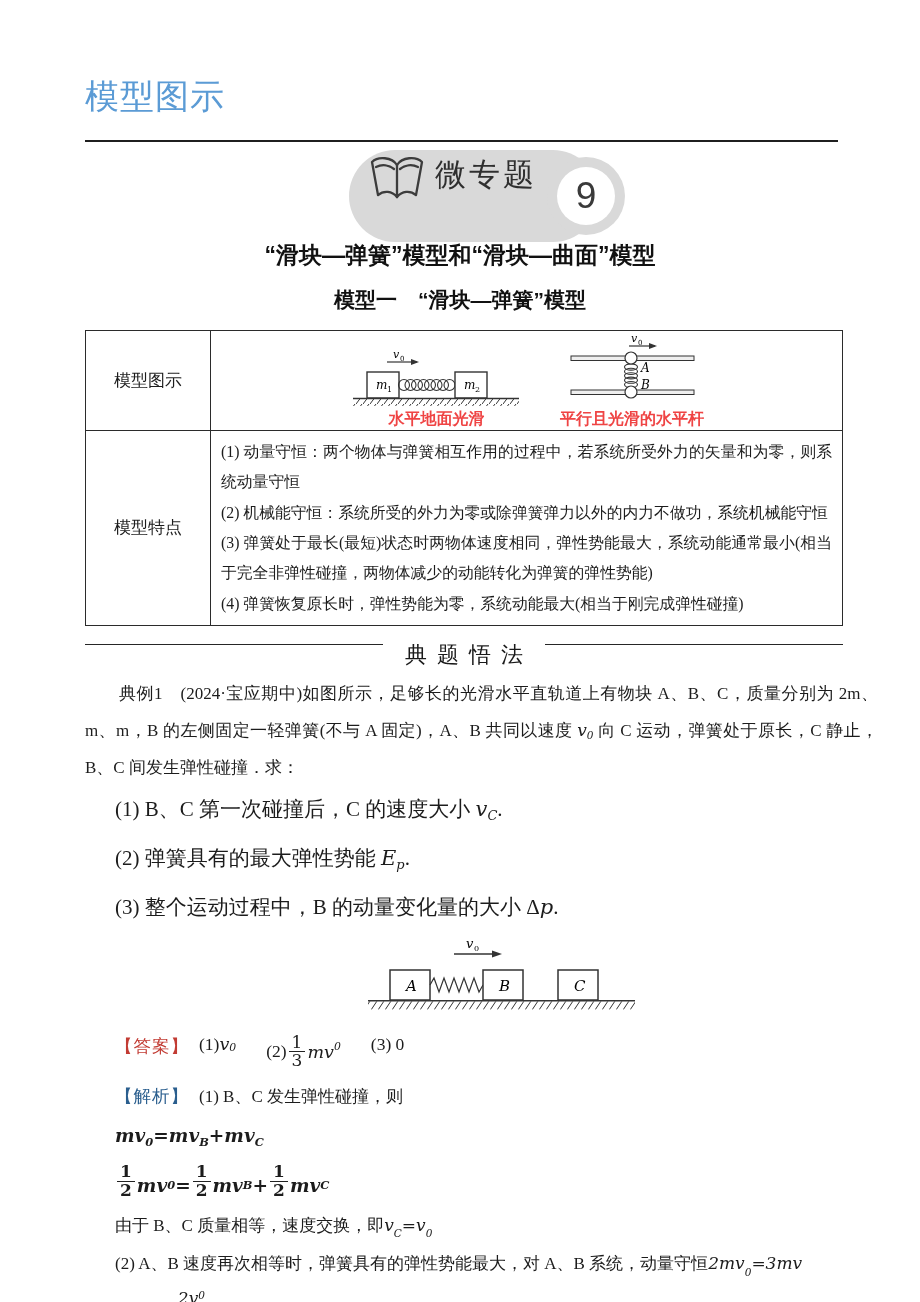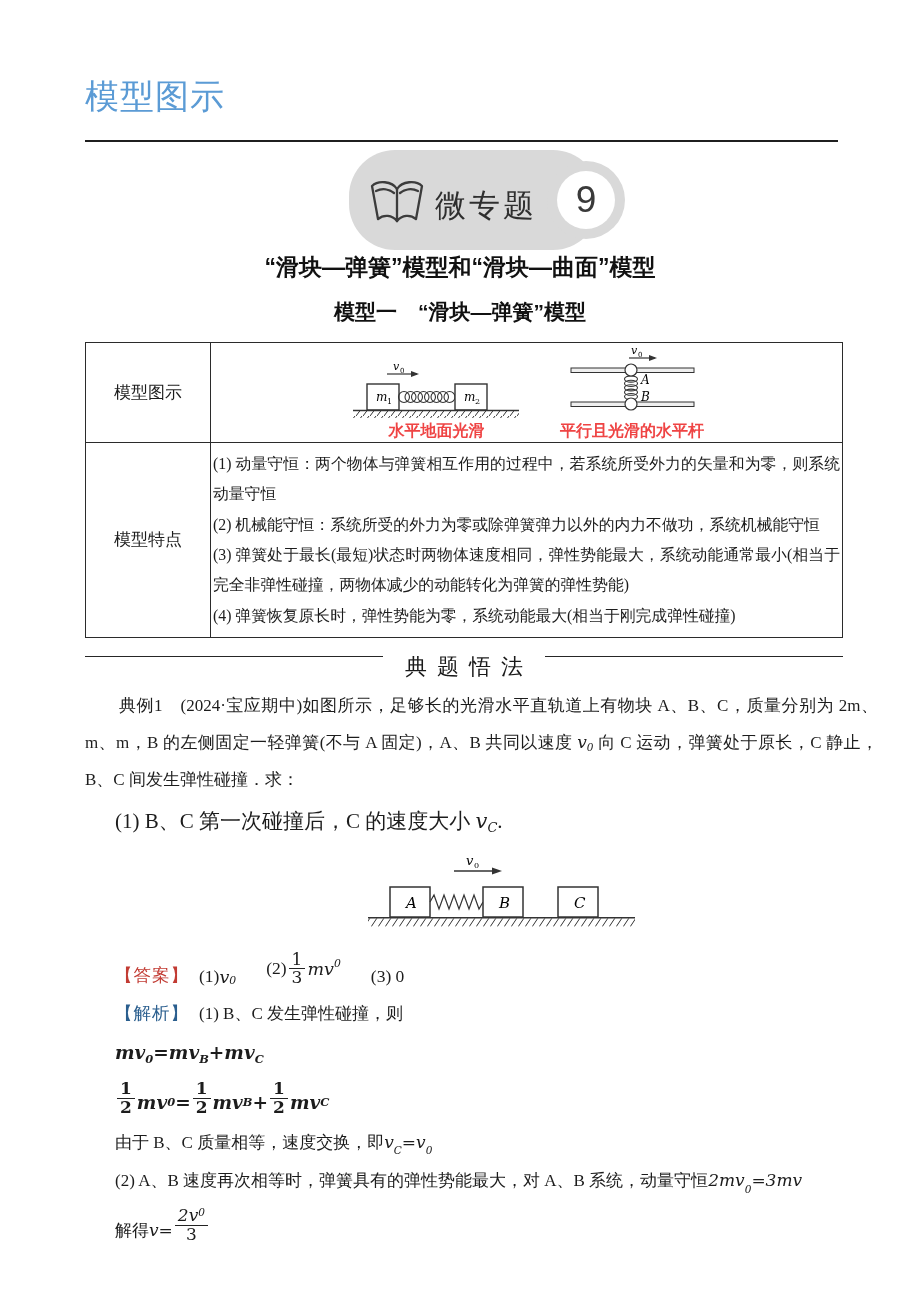--- a/index.html
+++ b/index.html
@@ -10,8 +10,8 @@
   .divider{margin:20px 82px 0 85px;border-top:2px solid #1f1f1f;}
 
   .badge-wrap{display:flex;justify-content:center;margin-top:8px;height:90px;}
-  .badge-pill{position:relative;display:flex;align-items:center;background:#d9d9d9;
-              border-radius:46px;height:88px;padding:12px 62px 0 16px;transform:translateX(14px);}
+  .badge-pill{position:relative;display:flex;background:#d9d9d9;
+              border-radius:46px;height:88px;padding:4px 62px 0 16px;transform:translateX(14px);}
   .badge-pill svg{display:block;}
   .badge-label{font-family:"Liberation Sans","DejaVu Sans",sans-serif;font-size:31px;
                color:#2f2f2f;letter-spacing:3px;margin-left:6px;font-weight:500;}

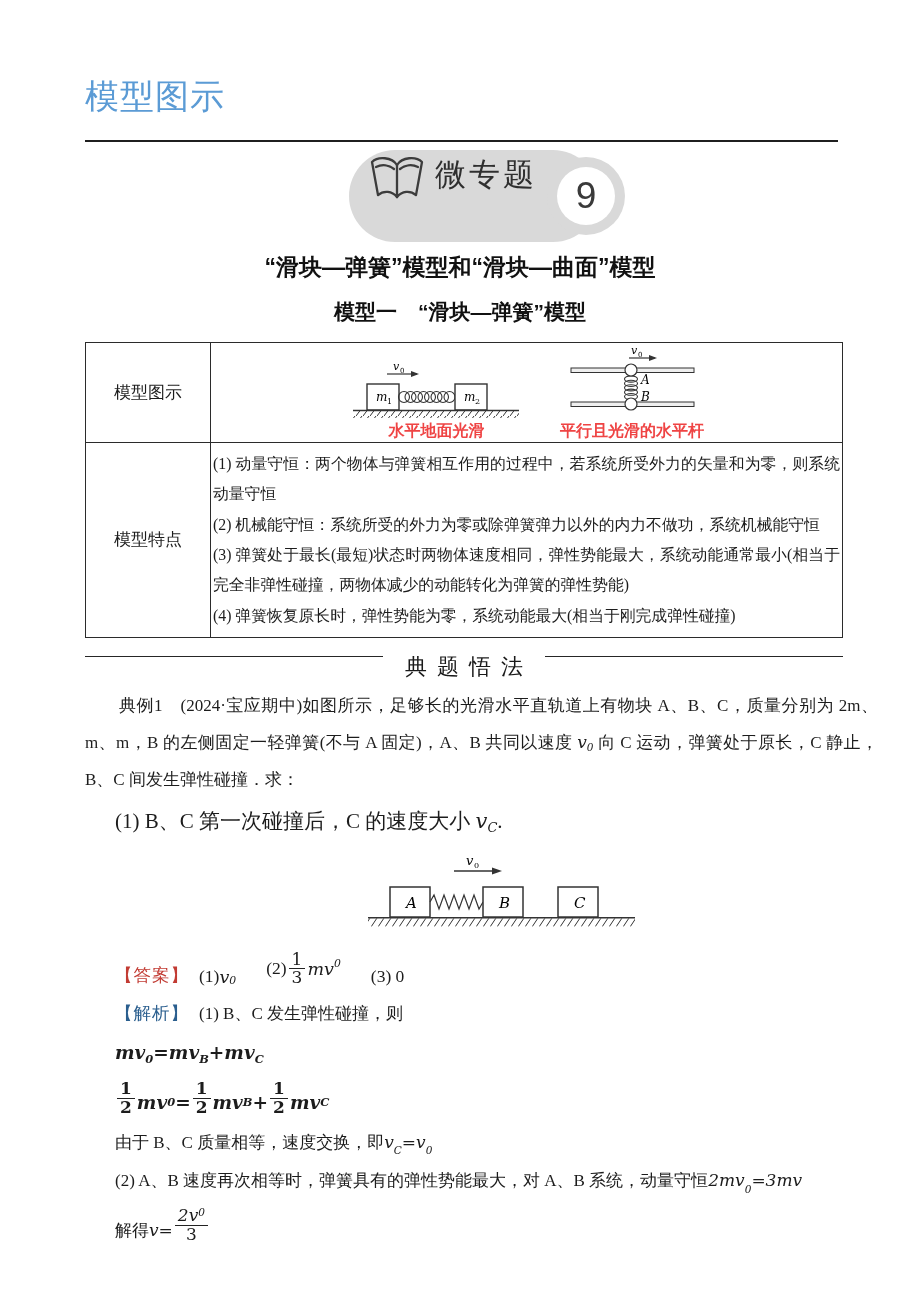--- a/index.html
+++ b/index.html
@@ -19,7 +19,7 @@
                 width:58px;height:58px;background:#fff;border-radius:50%;
                 box-shadow:0 0 0 10px #d9d9d9;display:flex;align-items:center;justify-content:center;
                 font-family:"Liberation Sans","DejaVu Sans",sans-serif;font-size:37px;color:#3a3a3a;}
-  .title{margin:12px 0 0 0;text-align:center;font-family:"Liberation Sans","DejaVu Sans",sans-serif;
+  .title{margin:0 0 0 0;text-align:center;font-family:"Liberation Sans","DejaVu Sans",sans-serif;
          font-size:23px;font-weight:bold;color:#111;}
   .subtitle{margin:15px 0 0 0;text-align:center;font-family:"Liberation Sans","DejaVu Sans",sans-serif;
             font-size:21px;font-weight:bold;color:#111;}

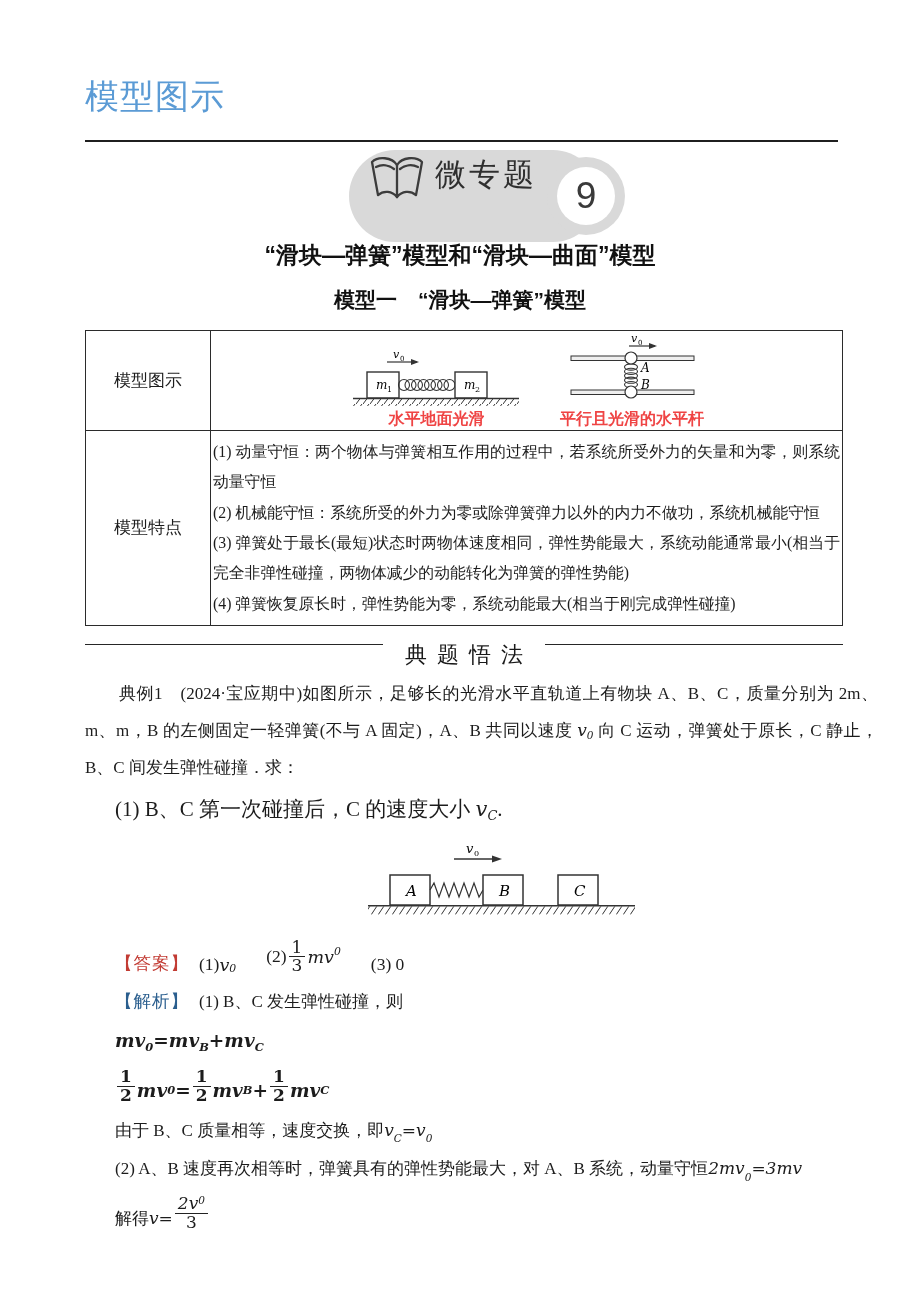--- a/index.html
+++ b/index.html
@@ -32,7 +32,7 @@
   .diag{margin:0;text-align:center;}
   .diag figcaption{font-family:"Liberation Sans","DejaVu Sans",sans-serif;font-weight:bold;
                    font-size:16px;line-height:1.15;color:#ef4444;}
-  td.featcell{padding:5px 2px;text-align:justify;}
+  td.featcell{padding:5px 10px;text-align:justify;}
   .feature{font-size:15.8px;line-height:1.88;margin:1px 0;}
 
   .section-head{display:flex;align-items:center;margin:14px 77px 0 85px;}

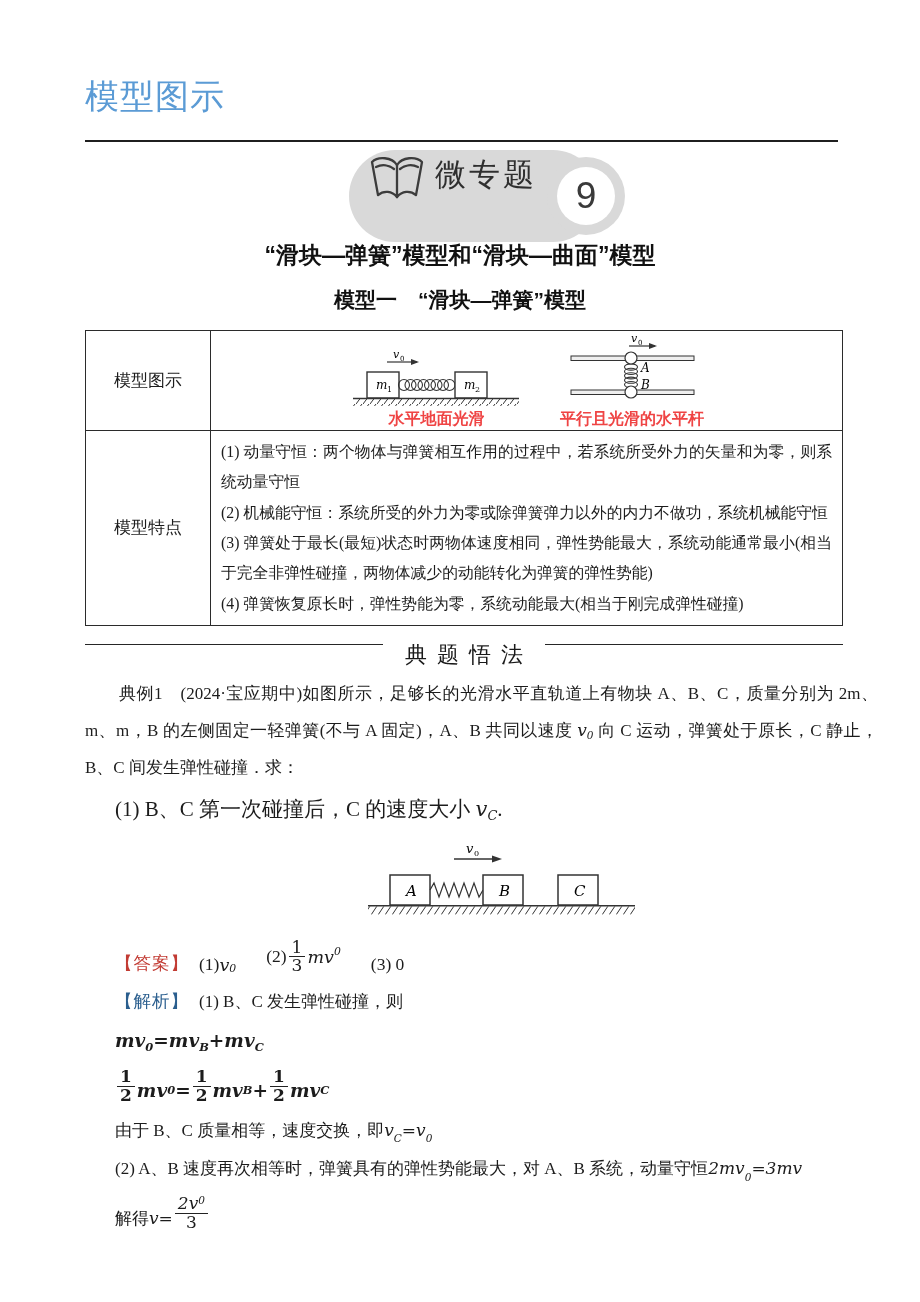--- a/index.html
+++ b/index.html
@@ -174,6 +174,7 @@
     <p class="intro"><span>典例1　(2024·宝应期中)如图所示，足够长的光滑水平直轨道上有物块 A、B、C，质量分别为 2m、m、m，B 的左侧固定一轻弹簧(不与 A 固定)，A、B 共同以速度 </span><span class="math">v</span><span class="msub">0</span><span> 向 C 运动，弹簧处于原长，C 静止，B、C 间发生弹性碰撞．求：</span></p>
 
     <p class="q"><span>(1) B、C 第一次碰撞后，C 的速度大小 </span><span class="math">v</span><span class="msub">C</span><span>.</span></p>
+    <p class="q"><span>(2) 弹簧具有的最大弹性势能 </span><span class="math">E</span><span class="msub">p</span><span>.</span></p>
 
     <div class="figure-wrap">
       <svg viewBox="0 0 300 82" width="300" height="82">

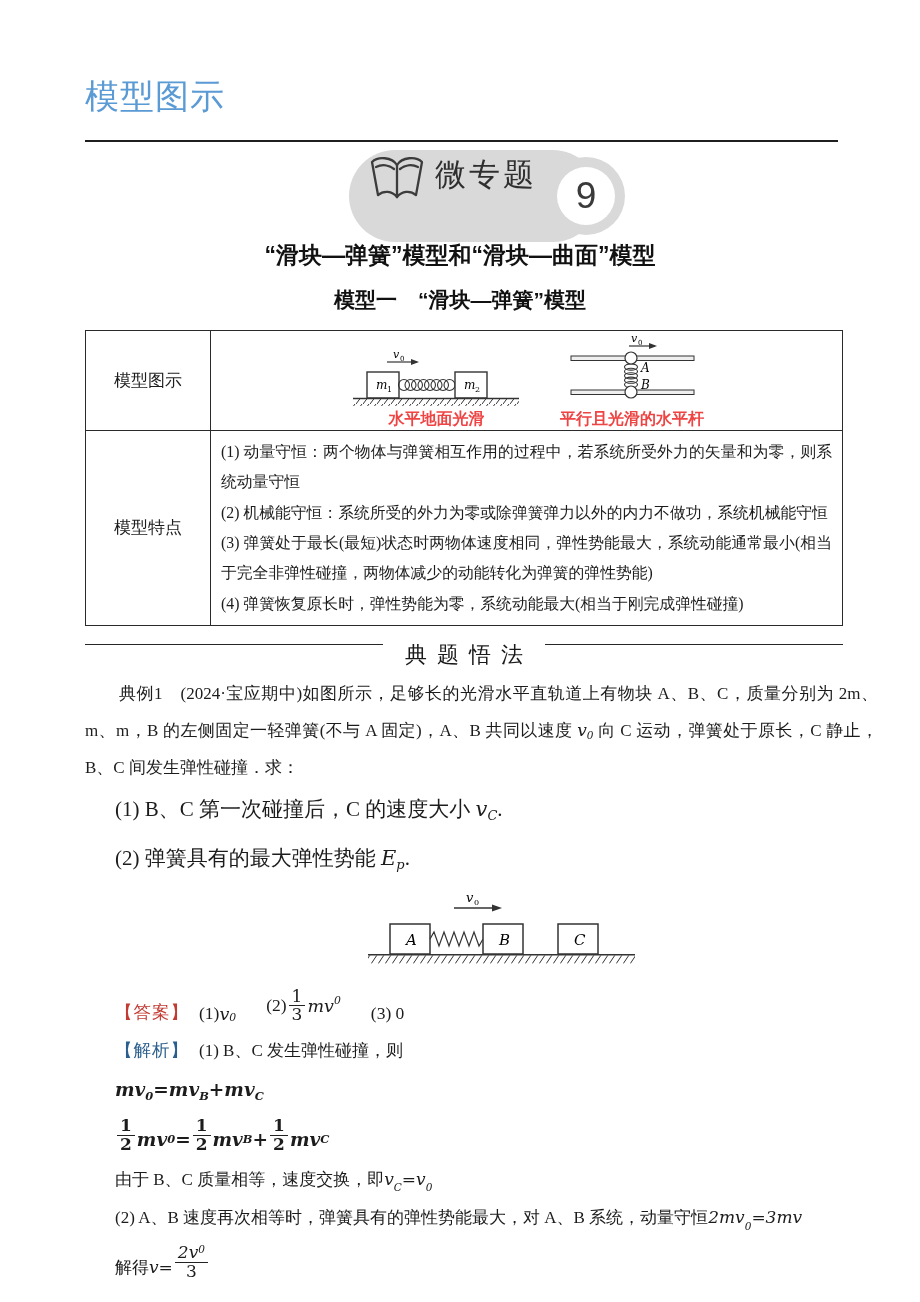--- a/index.html
+++ b/index.html
@@ -175,6 +175,7 @@
 
     <p class="q"><span>(1) B、C 第一次碰撞后，C 的速度大小 </span><span class="math">v</span><span class="msub">C</span><span>.</span></p>
     <p class="q"><span>(2) 弹簧具有的最大弹性势能 </span><span class="math">E</span><span class="msub">p</span><span>.</span></p>
+    <p class="q"><span>(3) 整个运动过程中，B 的动量变化量的大小 </span><span>Δ</span><span class="math">p</span><span>.</span></p>
 
     <div class="figure-wrap">
       <svg viewBox="0 0 300 82" width="300" height="82">

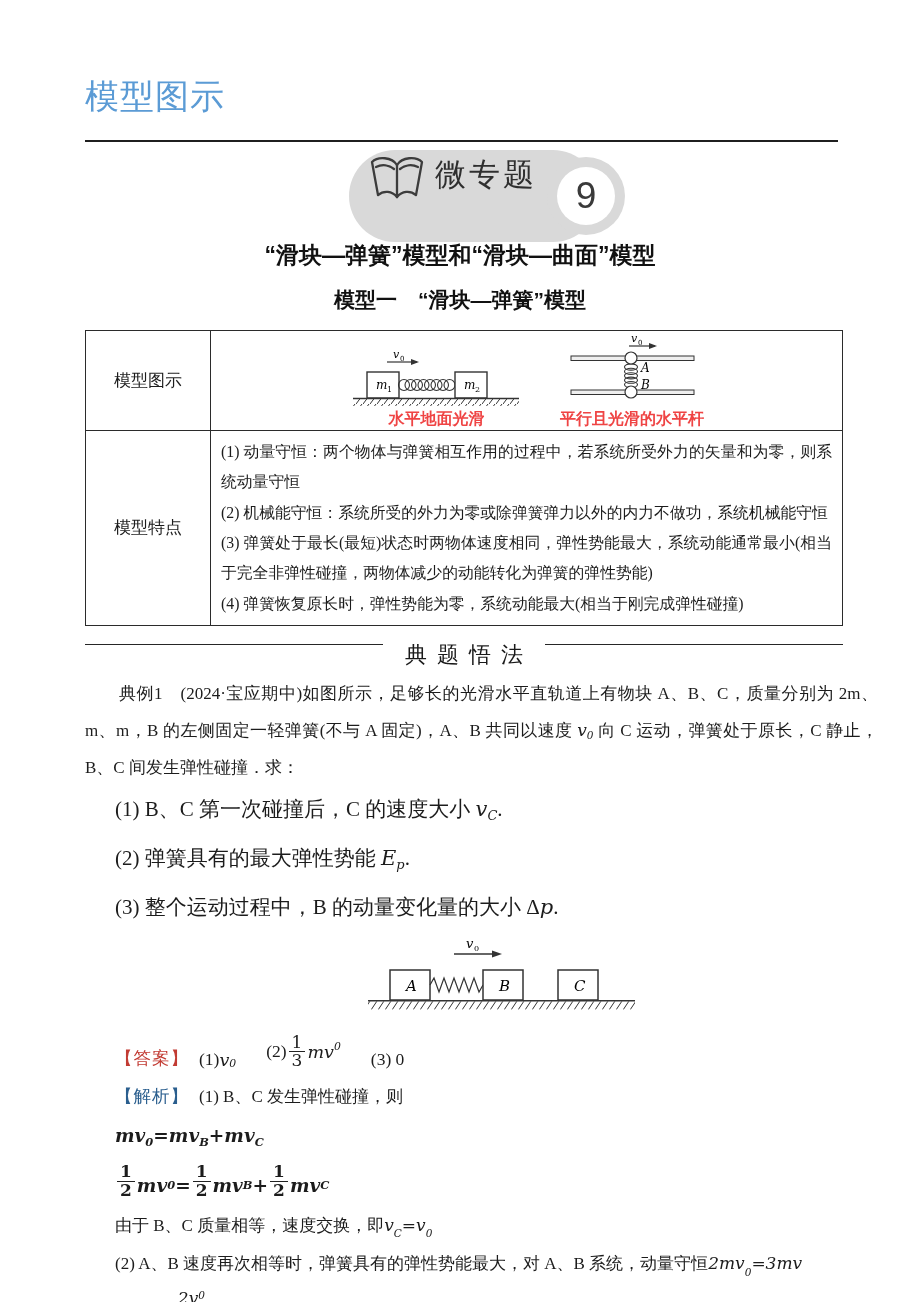--- a/index.html
+++ b/index.html
@@ -46,7 +46,7 @@
   .figure-wrap{text-align:center;margin:8px 0 2px 0;}
   .figure-wrap svg{margin-left:36px;}
 
-  .ans-line{display:flex;align-items:flex-end;padding-left:30px;margin-top:10px;font-size:17.5px;}
+  .ans-line{display:flex;align-items:flex-start;padding-left:30px;margin-top:10px;font-size:17.5px;}
   .label-red{color:#c23b33;font-size:17.5px;margin-right:10px;letter-spacing:1px;}
   .label-blue{color:#2a5e8e;font-size:17.5px;margin-right:10px;letter-spacing:1px;}
   .ans-item{margin-right:30px;display:inline-flex;align-items:center;}

